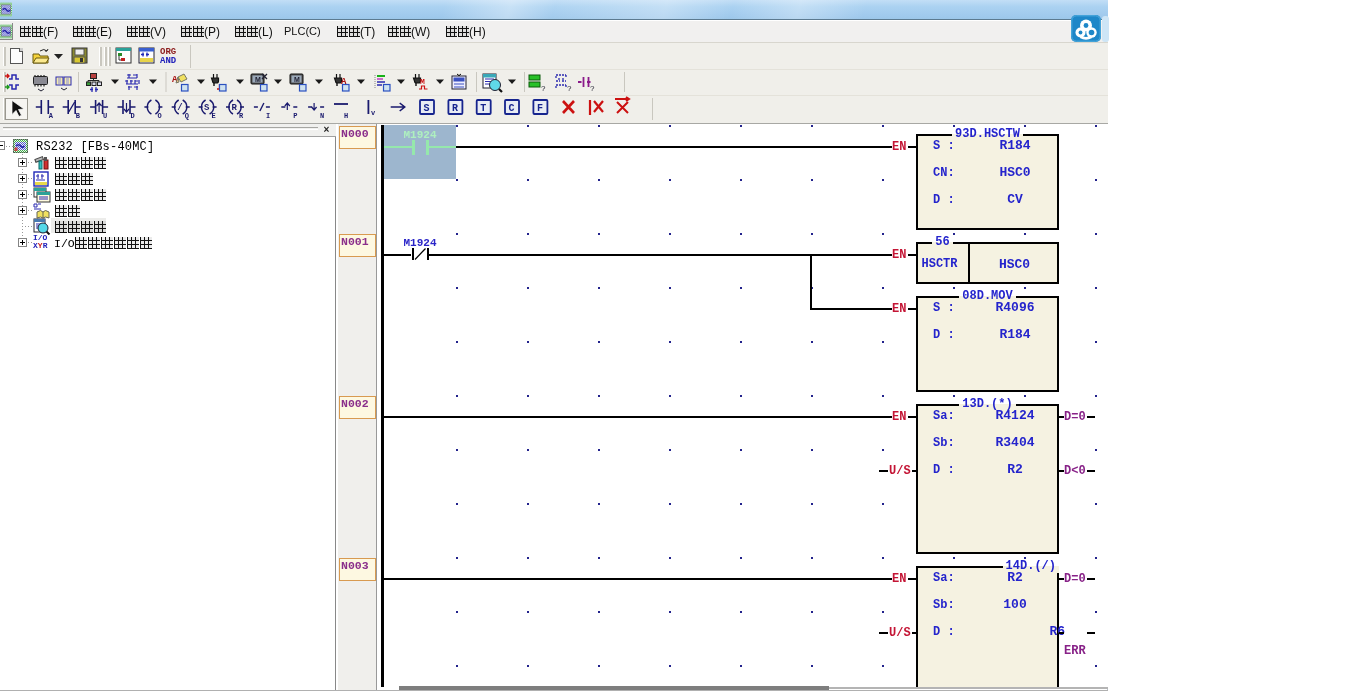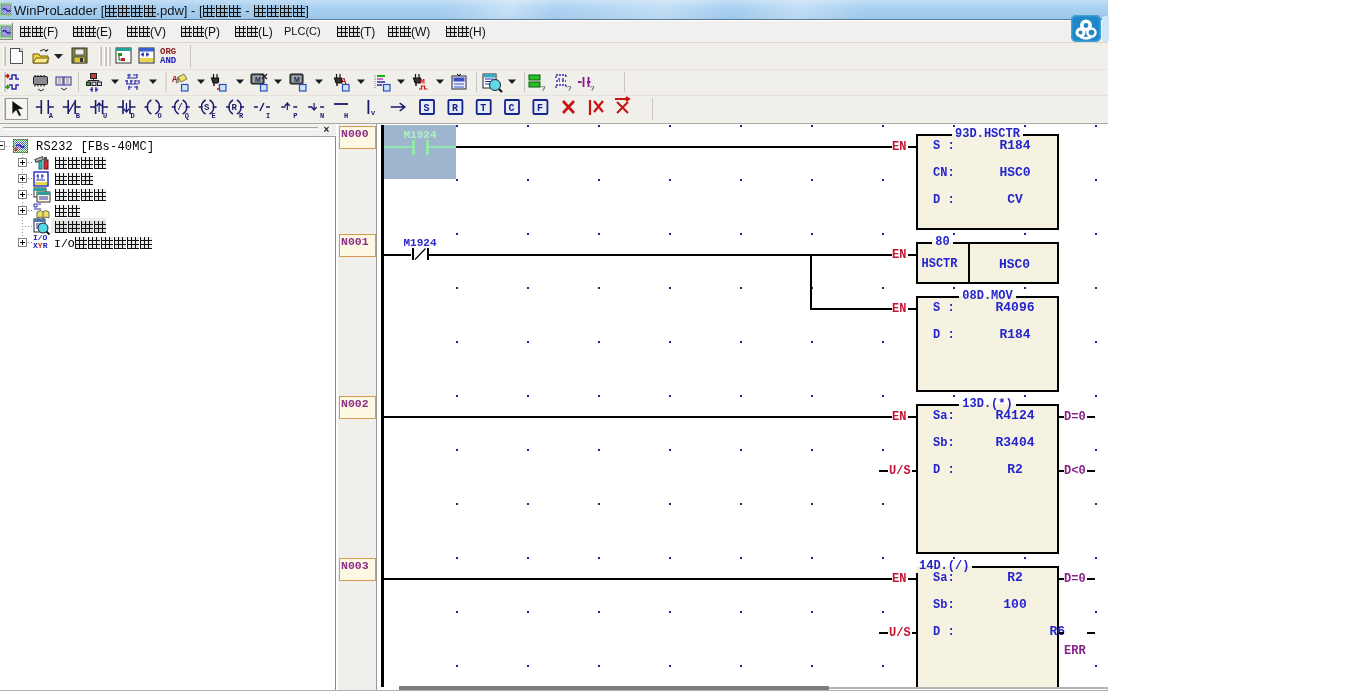--- a/index.html
+++ b/index.html
@@ -35,7 +35,6 @@
       <rect x="1.5" y="2.5" width="10" height="10" fill="url(#bc1)" stroke="#666" stroke-width=".5"></rect>
       <path d="M3 8 q2 -3 4 0 q2 3 4 0" stroke="#2222a8" stroke-width="1.6" fill="none"></path>
     </svg>
-<div class="a" style="left:14px;top:3px;font-size:13px;color:#101418">WinProLadder [<span class="zt"></span><span class="zt"></span><span class="zt"></span><span class="zt"></span>.pdw] - [<span class="zt"></span><span class="zt"></span><span class="zt"></span> - <span class="zt"></span><span class="zt"></span><span class="zt"></span><span class="zt"></span>]</div>
 <div class="a" style="left:0;top:21px;width:1108px;height:21px;background:#f1f0ef"></div>
 <div class="a" style="left:0;top:23px;width:13px;height:17px;border-right:1px solid #888;border-bottom:1px solid #888"></div>
 <svg width="12" height="15" viewBox="0 0 13 15" class="a" style="left:0px;top:24px">

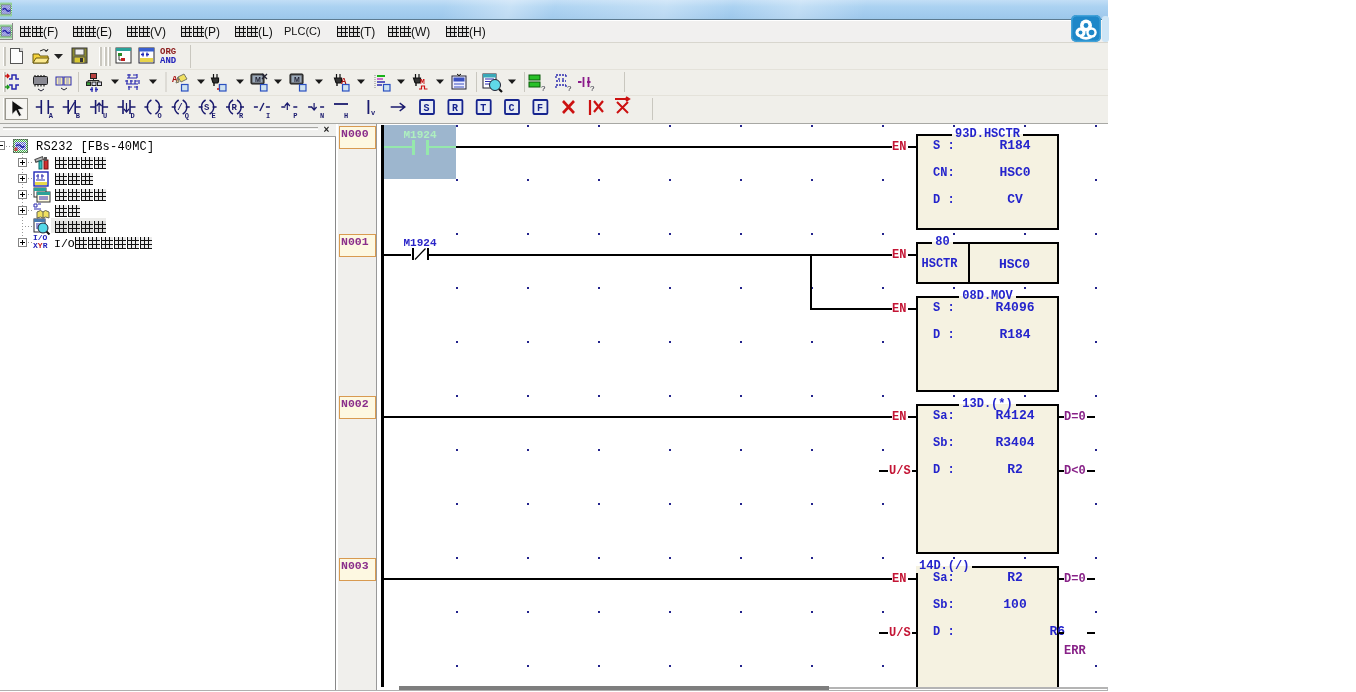--- a/index.html
+++ b/index.html
@@ -417,7 +417,7 @@
 <div class="a mono" style="left:889px;top:626px;font-size:12px;font-weight:bold;color:#c41535">U/S</div>
 <div class="a" style="left:912px;top:632px;width:4px;height:2px;background:#000"></div>
 <div class="a" style="left:916px;top:134px;width:143px;height:96px;background:#f5f2e1;border:2px solid #000;"></div>
-<div class="a mono" style="left:916px;top:127px;width:143px;text-align:center;font-size:12px;font-weight:bold;color:#2424cc;line-height:14px"><span style="background:linear-gradient(180deg,#fff 0 7px,#f5f2e1 7px);padding:0 3px">93D.HSCTR</span></div>
+<div class="a mono" style="left:916px;top:127px;width:143px;text-align:center;font-size:12px;font-weight:bold;color:#2424cc;line-height:14px"><span style="background:linear-gradient(180deg,#fff 0 7px,#f5f2e1 7px);padding:0 3px">93D.HSCTW</span></div>
 <div class="a mono" style="left:933px;top:138.5px;font-size:12px;font-weight:bold;color:#2424cc">S :</div>
 <div class="a mono" style="left:965px;top:138.0px;width:100px;text-align:center;font-size:13px;font-weight:bold;color:#2424cc">R184</div>
 <div class="a mono" style="left:933px;top:165.5px;font-size:12px;font-weight:bold;color:#2424cc">CN:</div>

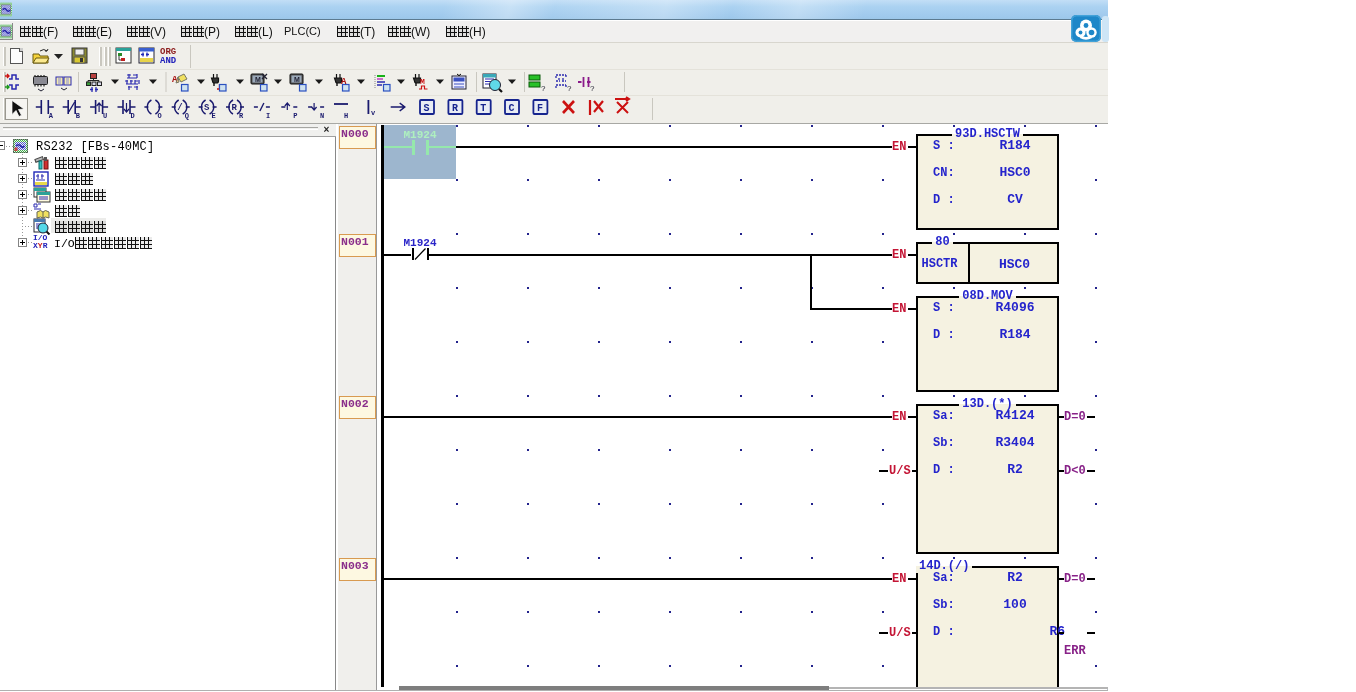--- a/index.html
+++ b/index.html
@@ -460,7 +460,7 @@
 <div class="a" style="left:1086.6px;top:632px;width:8px;height:2px;background:#000"></div>
 <div class="a" style="left:916px;top:242px;width:143px;height:42px;background:#f5f2e1;border:2px solid #000"></div>
 <div class="a" style="left:968px;top:242px;width:2px;height:42px;background:#000"></div>
-<div class="a mono" style="left:916px;top:235px;width:53px;text-align:center;font-size:12px;font-weight:bold;color:#2424cc;line-height:14px"><span style="background:linear-gradient(180deg,#fff 0 7px,#f5f2e1 7px);padding:0 3px">80</span></div>
+<div class="a mono" style="left:916px;top:235px;width:53px;text-align:center;font-size:12px;font-weight:bold;color:#2424cc;line-height:14px"><span style="background:linear-gradient(180deg,#fff 0 7px,#f5f2e1 7px);padding:0 3px">56</span></div>
 <div class="a mono" style="left:917px;top:257px;width:45px;text-align:center;font-size:12px;font-weight:bold;color:#2424cc">HSCTR</div>
 <div class="a mono" style="left:970px;top:257px;width:89px;text-align:center;font-size:13px;font-weight:bold;color:#2424cc">HSC0</div>
 <div class="a" style="left:399px;top:686px;width:430px;height:4px;background:#7e7e7e"></div>

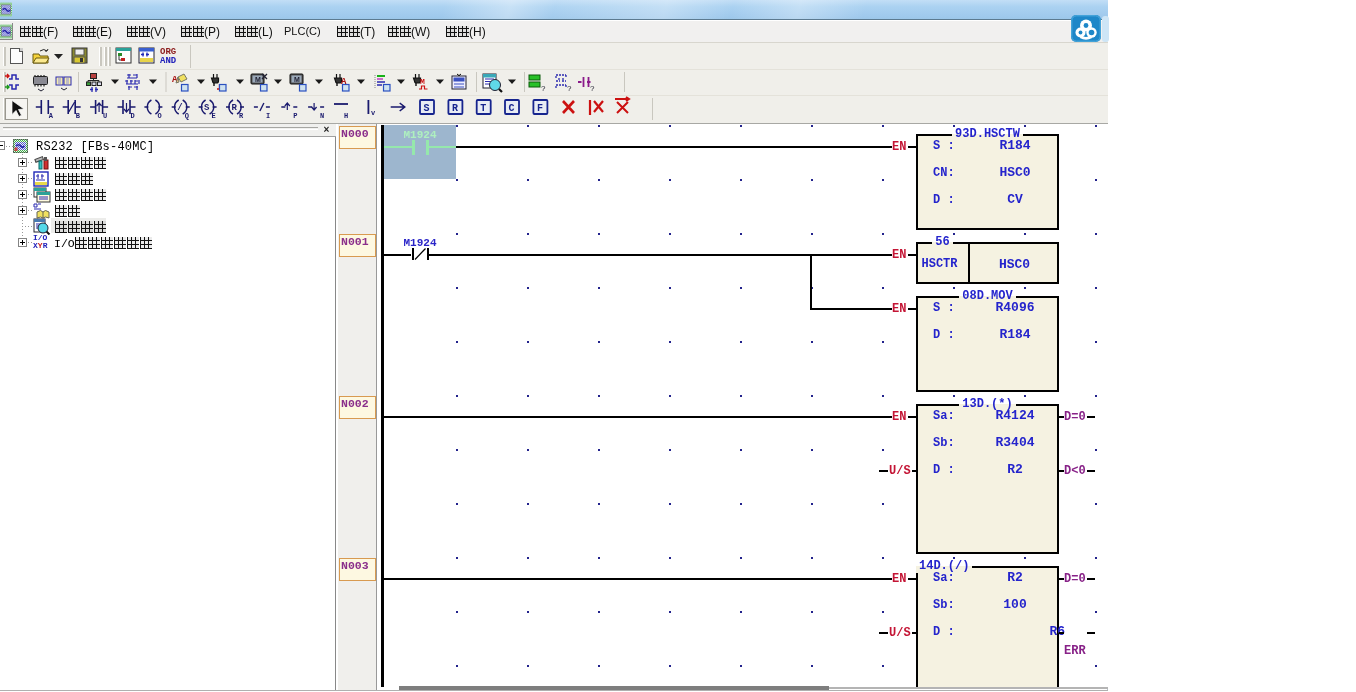--- a/index.html
+++ b/index.html
@@ -445,7 +445,7 @@
 <div class="a mono" style="left:1064px;top:464px;font-size:12px;font-weight:bold;color:#882288">D&lt;0</div>
 <div class="a" style="left:1086.6px;top:470px;width:8px;height:2px;background:#000"></div>
 <div class="a" style="left:916px;top:566px;width:143px;height:121px;background:#f5f2e1;border:2px solid #000;border-bottom:none;"></div>
-<div class="a mono" style="left:916px;top:559px;width:143px;text-align:left;font-size:12px;font-weight:bold;color:#2424cc;line-height:14px"><span style="background:linear-gradient(180deg,#fff 0 7px,#f5f2e1 7px);padding:0 3px">14D.(/)</span></div>
+<div class="a mono" style="left:916px;top:559px;width:143px;text-align:right;font-size:12px;font-weight:bold;color:#2424cc;line-height:14px"><span style="background:linear-gradient(180deg,#fff 0 7px,#f5f2e1 7px);padding:0 3px">14D.(/)</span></div>
 <div class="a mono" style="left:933px;top:570.5px;font-size:12px;font-weight:bold;color:#2424cc">Sa:</div>
 <div class="a mono" style="left:965px;top:570.0px;width:100px;text-align:center;font-size:13px;font-weight:bold;color:#2424cc">R2</div>
 <div class="a mono" style="left:933px;top:597.5px;font-size:12px;font-weight:bold;color:#2424cc">Sb:</div>

